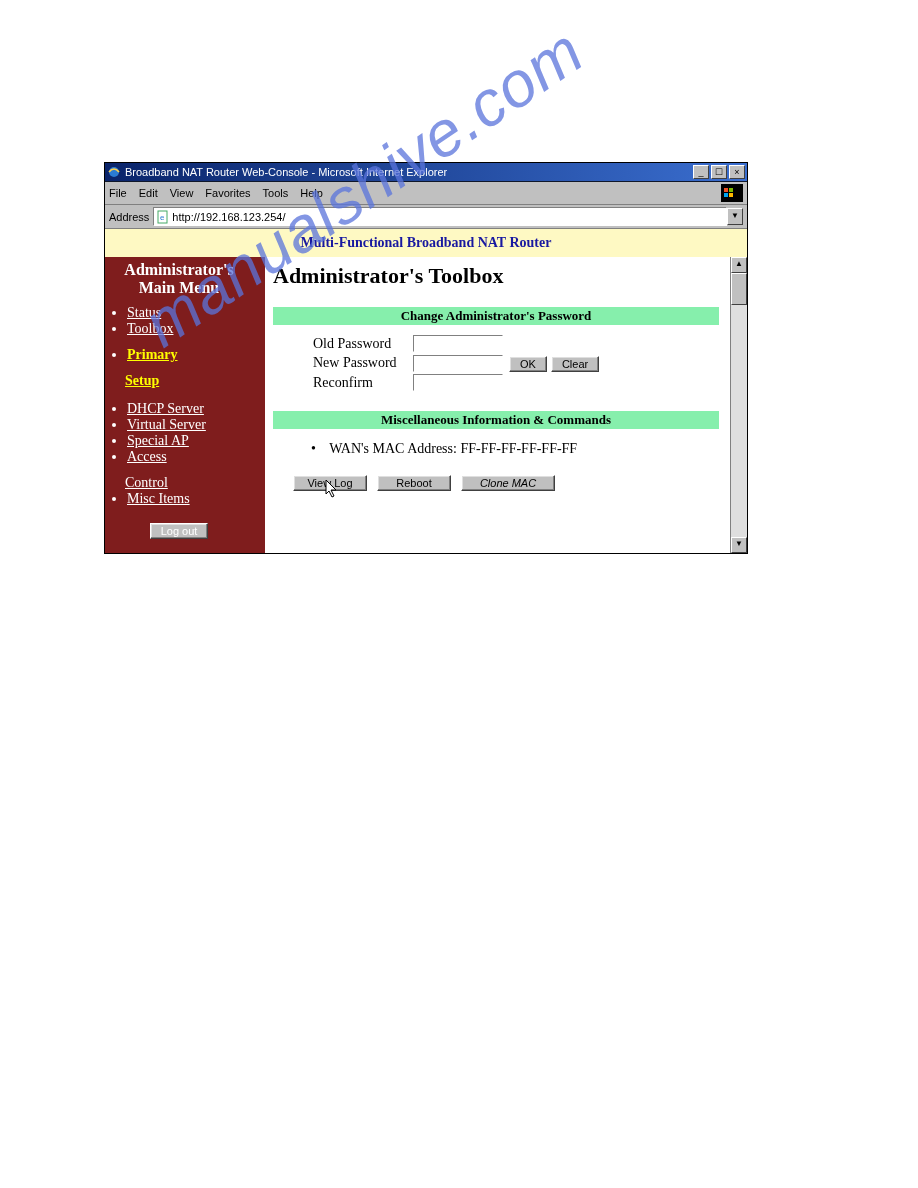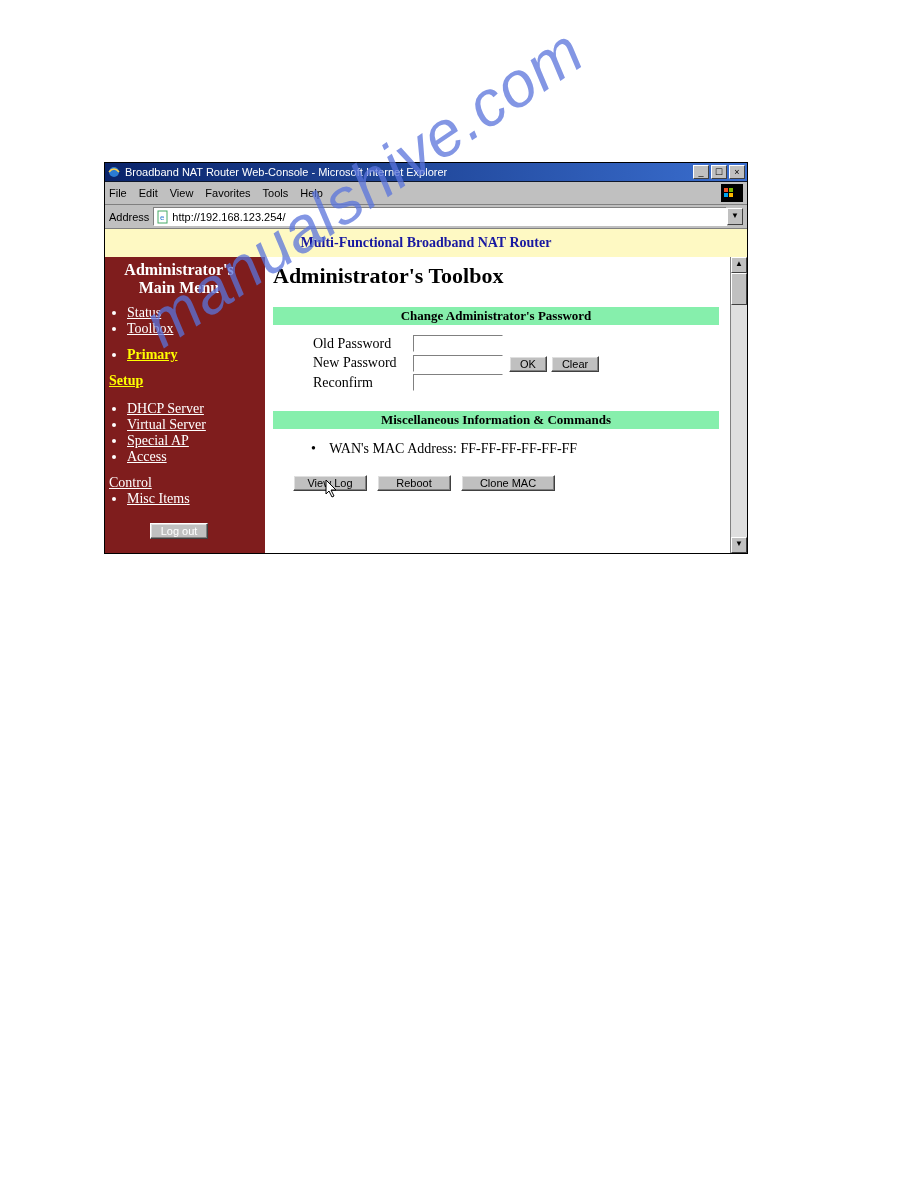--- a/index.html
+++ b/index.html
@@ -26,7 +26,7 @@
   .sidebar li { color:#fff; }
   .sidebar a { color:#fff; text-decoration:underline; }
   .sidebar a.active { color:#ffff00; font-weight:bold; }
-  .sidebar .cont { color:#fff; text-decoration:underline; margin-left:2px; }
+  .sidebar .cont { color:#fff; text-decoration:underline; margin-left:18px; }
   .btn { font:11px "MS Sans Serif", Tahoma, sans-serif; background:#c0c0c0; border:1px solid #fff; border-right-color:#404040; border-bottom-color:#404040; box-shadow:inset -1px -1px 0 #808080, inset 1px 1px 0 #dfdfdf; padding:1px 10px; display:inline-block; text-align:center; }
   .logout-wrap { text-align:center; margin-top:16px; }
   .main { flex:1; background:#fff; position:relative; padding:0 8px 8px 8px; box-sizing:border-box; }

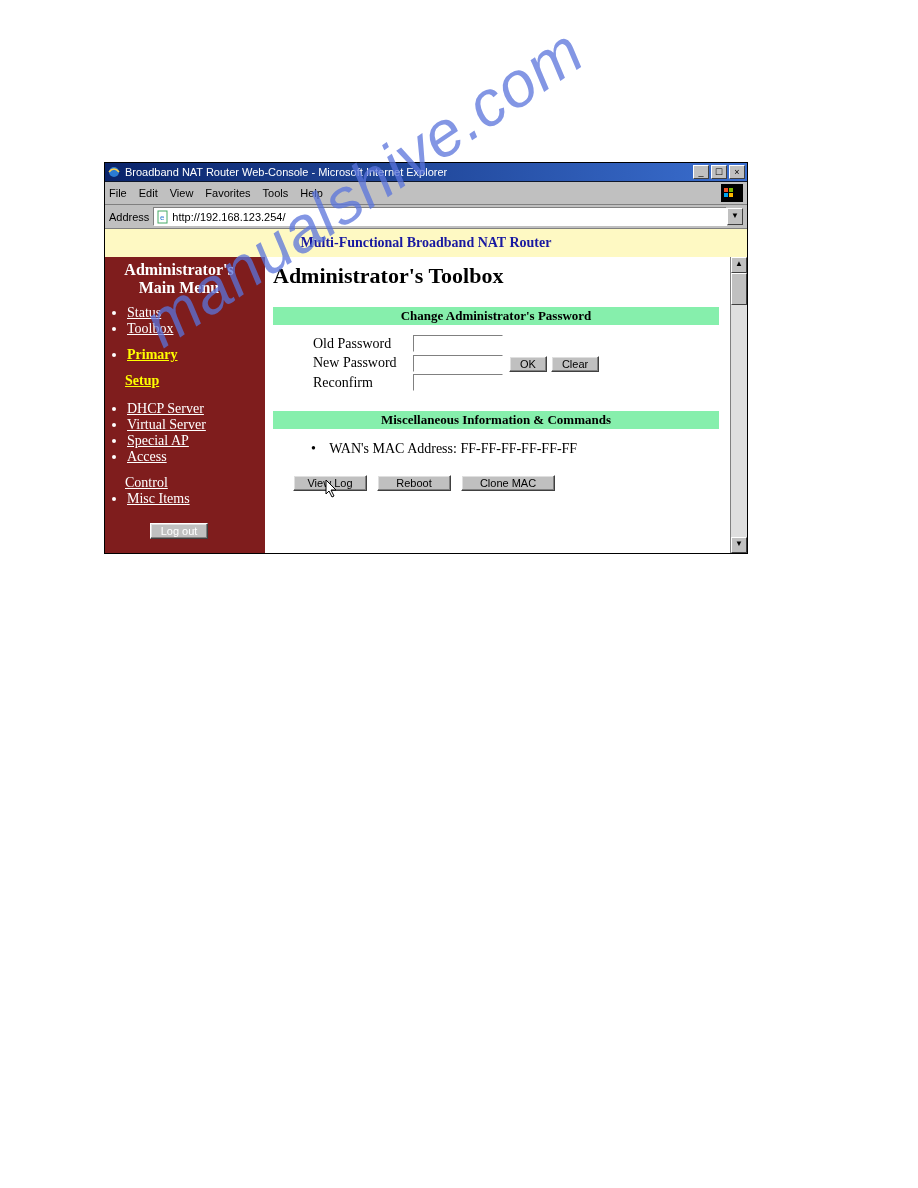--- a/index.html
+++ b/index.html
@@ -163,7 +163,7 @@
           <div class="cmd-row">
             <span class="btn">View Log</span>
             <span class="btn">Reboot</span>
-            <span class="btn" style="min-width:80px;">Clone MAC</span>
+            <span class="btn" style="min-width:80px;font-style:italic;">Clone MAC</span>
           </div>
           <div style="height:6px;"></div>
         </div>

